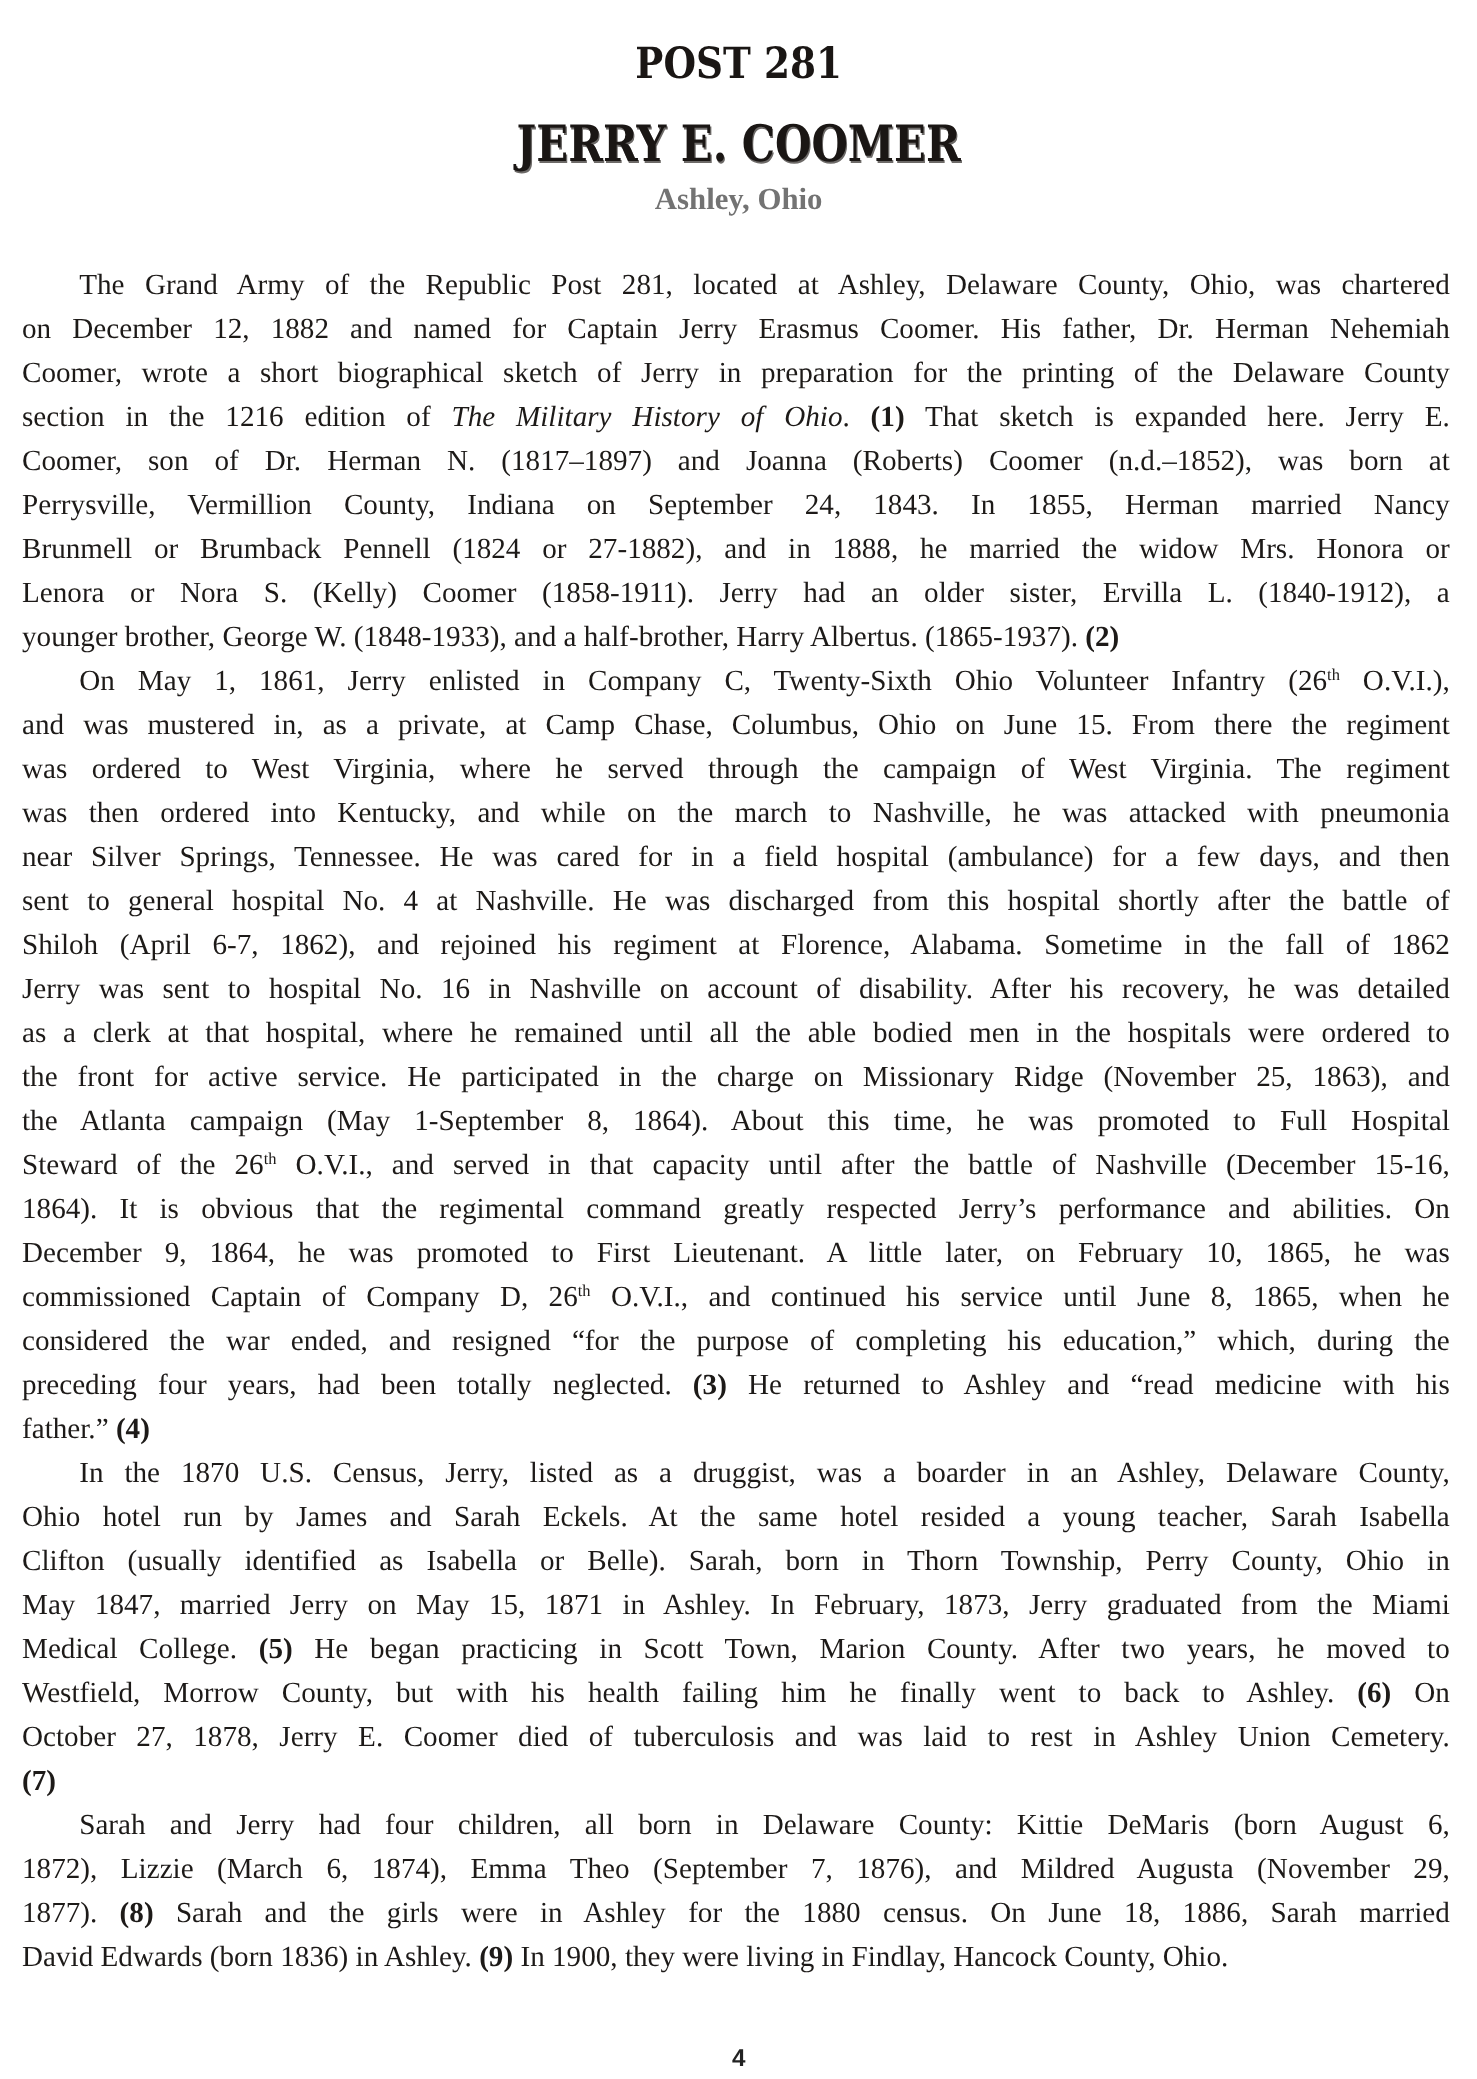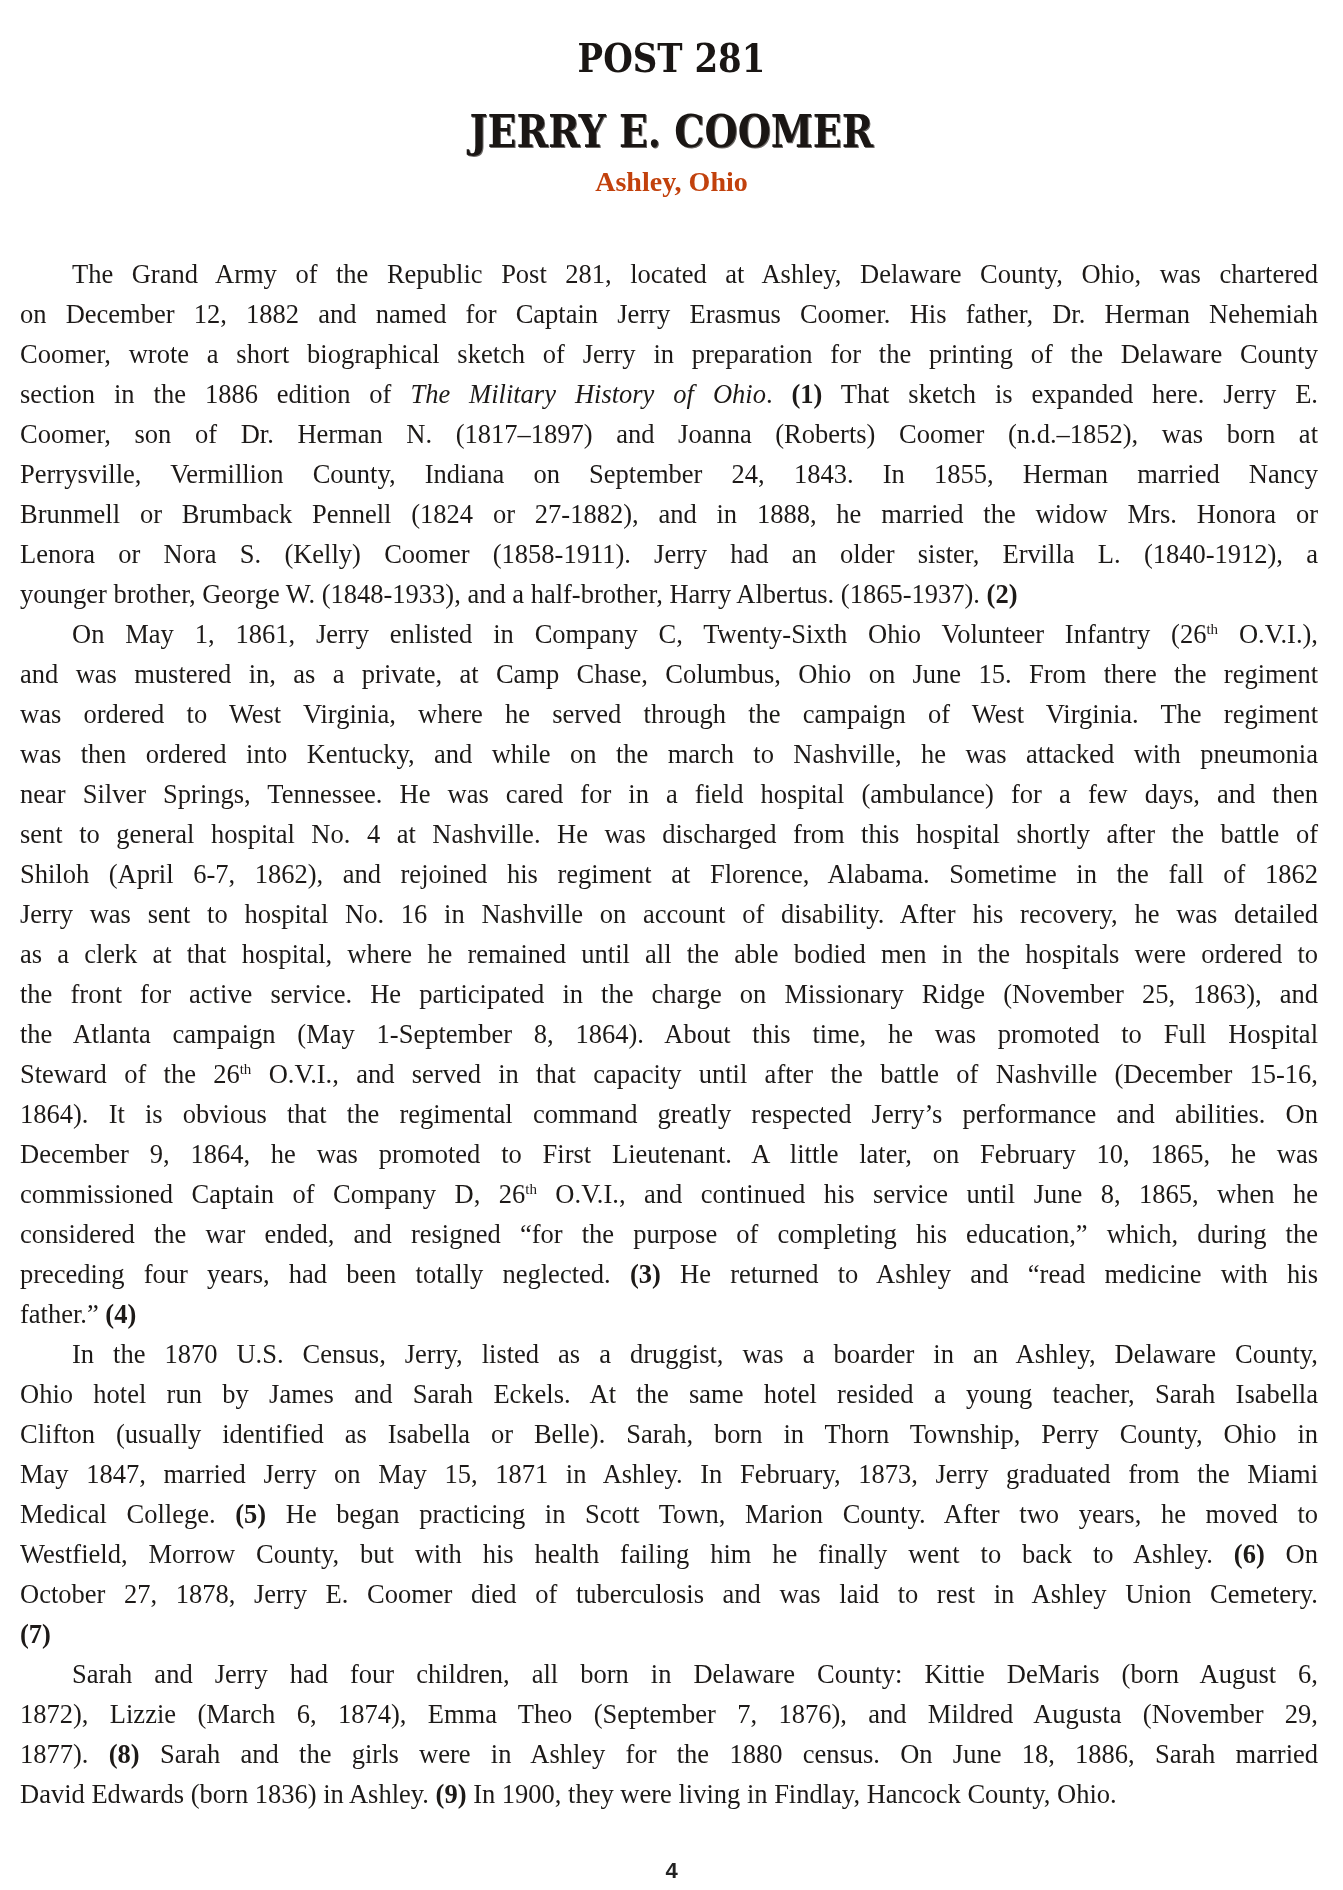--- a/index.html
+++ b/index.html
@@ -12,7 +12,7 @@
             font-family: "DejaVu Serif", serif; font-weight: bold; font-size: 38px;
             transform: scaleY(1.2); color: #1a1614; text-shadow: 1px 1px 0 #6d6a68; }
   .title3 { position: absolute; top: 166px; left: 0; width: 1343px; text-align: center;
-            font-family: "Liberation Serif", serif; font-weight: bold; font-size: 28px; color: #c2410c; }
+            font-family: "Liberation Serif", serif; font-weight: bold; font-size: 28px; color: #737373; }
   .body { position: absolute; top: 254px; left: 20px; width: 1298px; }
   .line { height: 40px; line-height: 40px; font-size: 26.5px; white-space: nowrap;
           text-align: justify; text-align-last: justify; overflow: visible; }

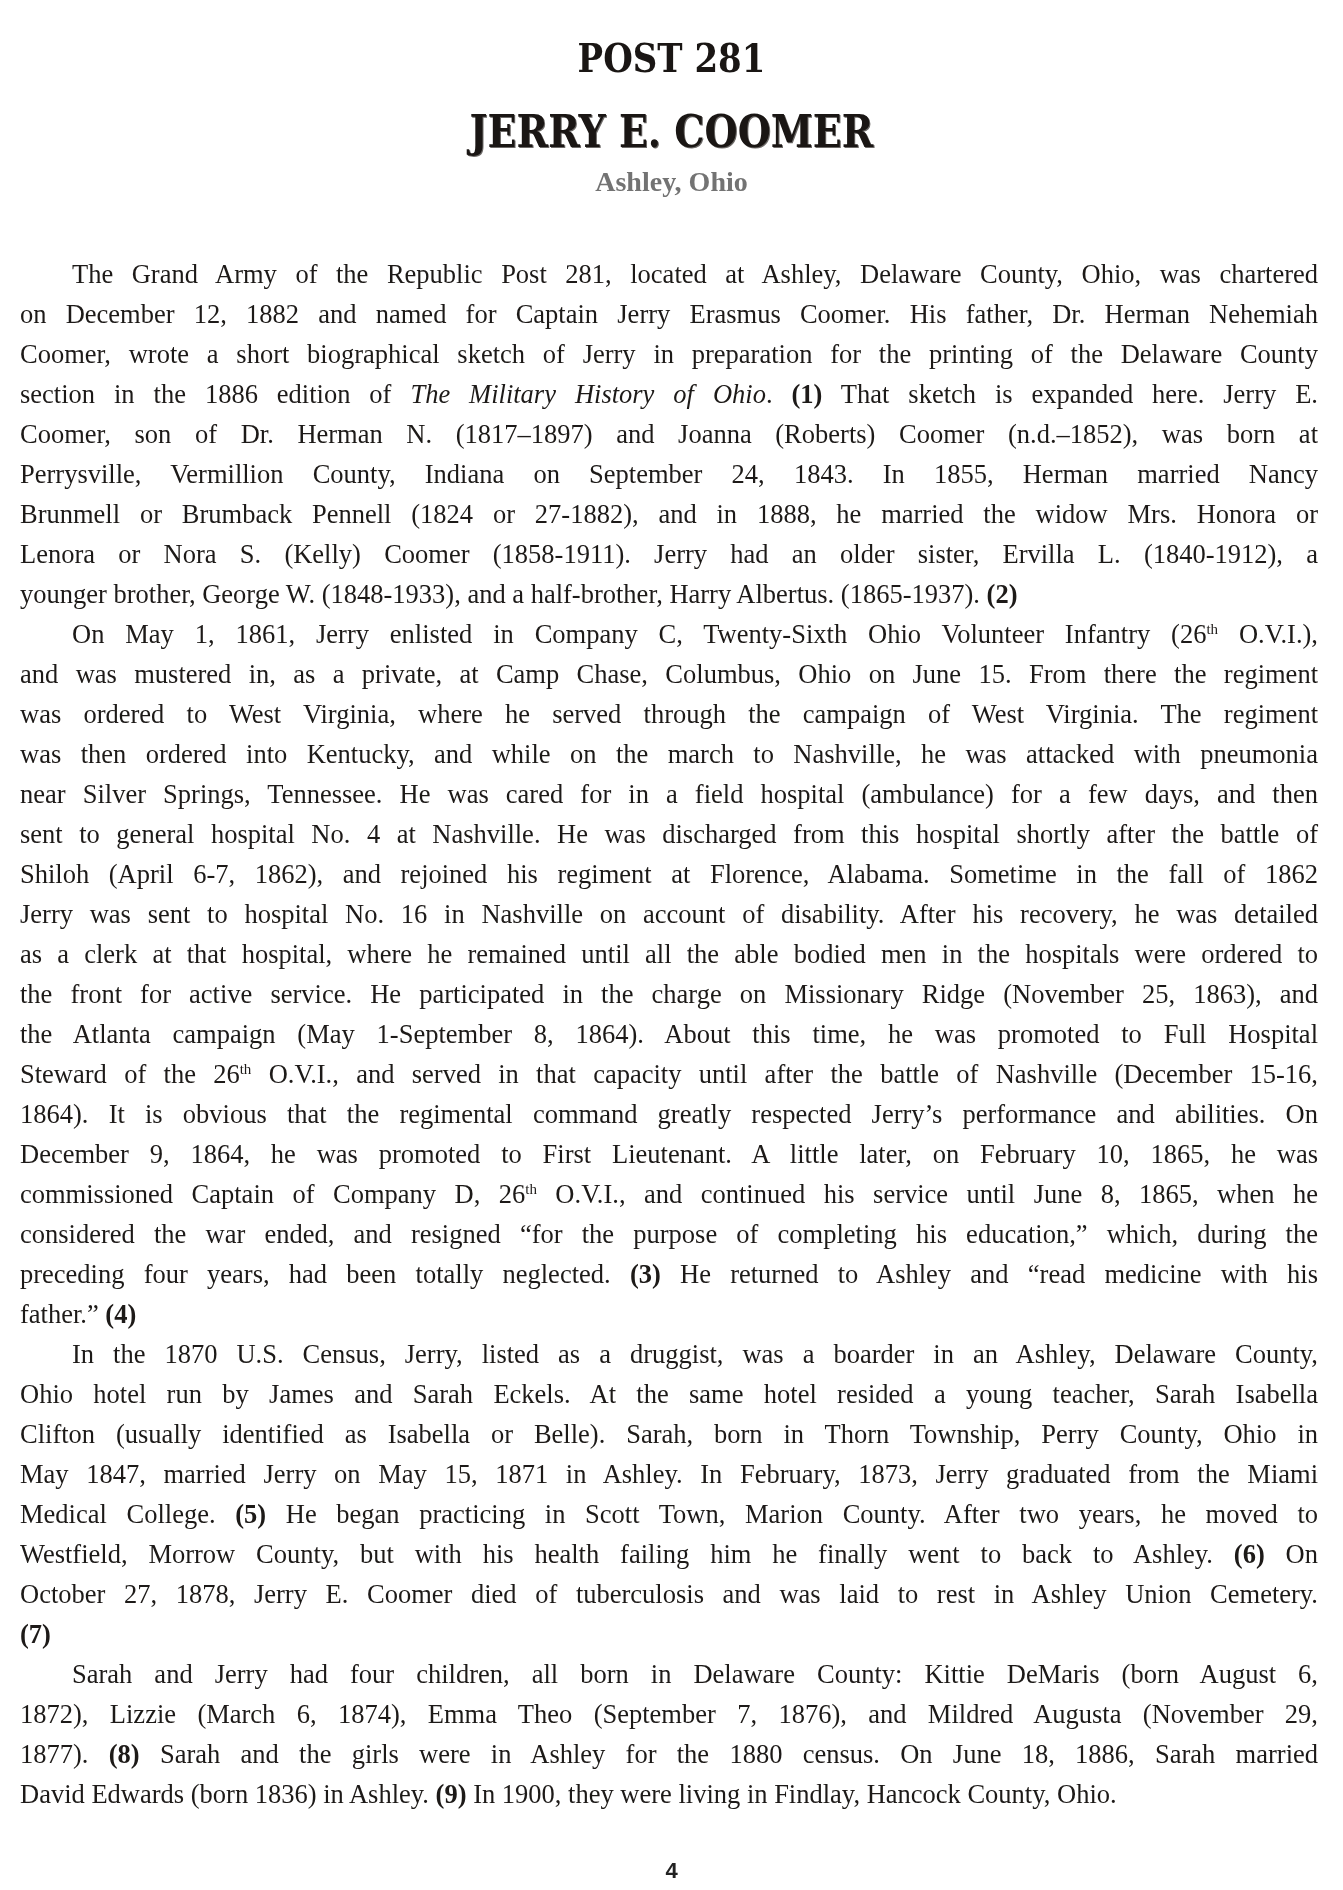--- a/index.html
+++ b/index.html
@@ -13,7 +13,7 @@
             transform: scaleY(1.2); color: #1a1614; text-shadow: 1px 1px 0 #6d6a68; }
   .title3 { position: absolute; top: 166px; left: 0; width: 1343px; text-align: center;
             font-family: "Liberation Serif", serif; font-weight: bold; font-size: 28px; color: #737373; }
-  .body { position: absolute; top: 254px; left: 20px; width: 1298px; }
+  .body { position: absolute; top: 238px; left: 20px; width: 1298px; }
   .line { height: 40px; line-height: 40px; font-size: 26.5px; white-space: nowrap;
           text-align: justify; text-align-last: justify; overflow: visible; }
   .line.indent { padding-left: 52px; }

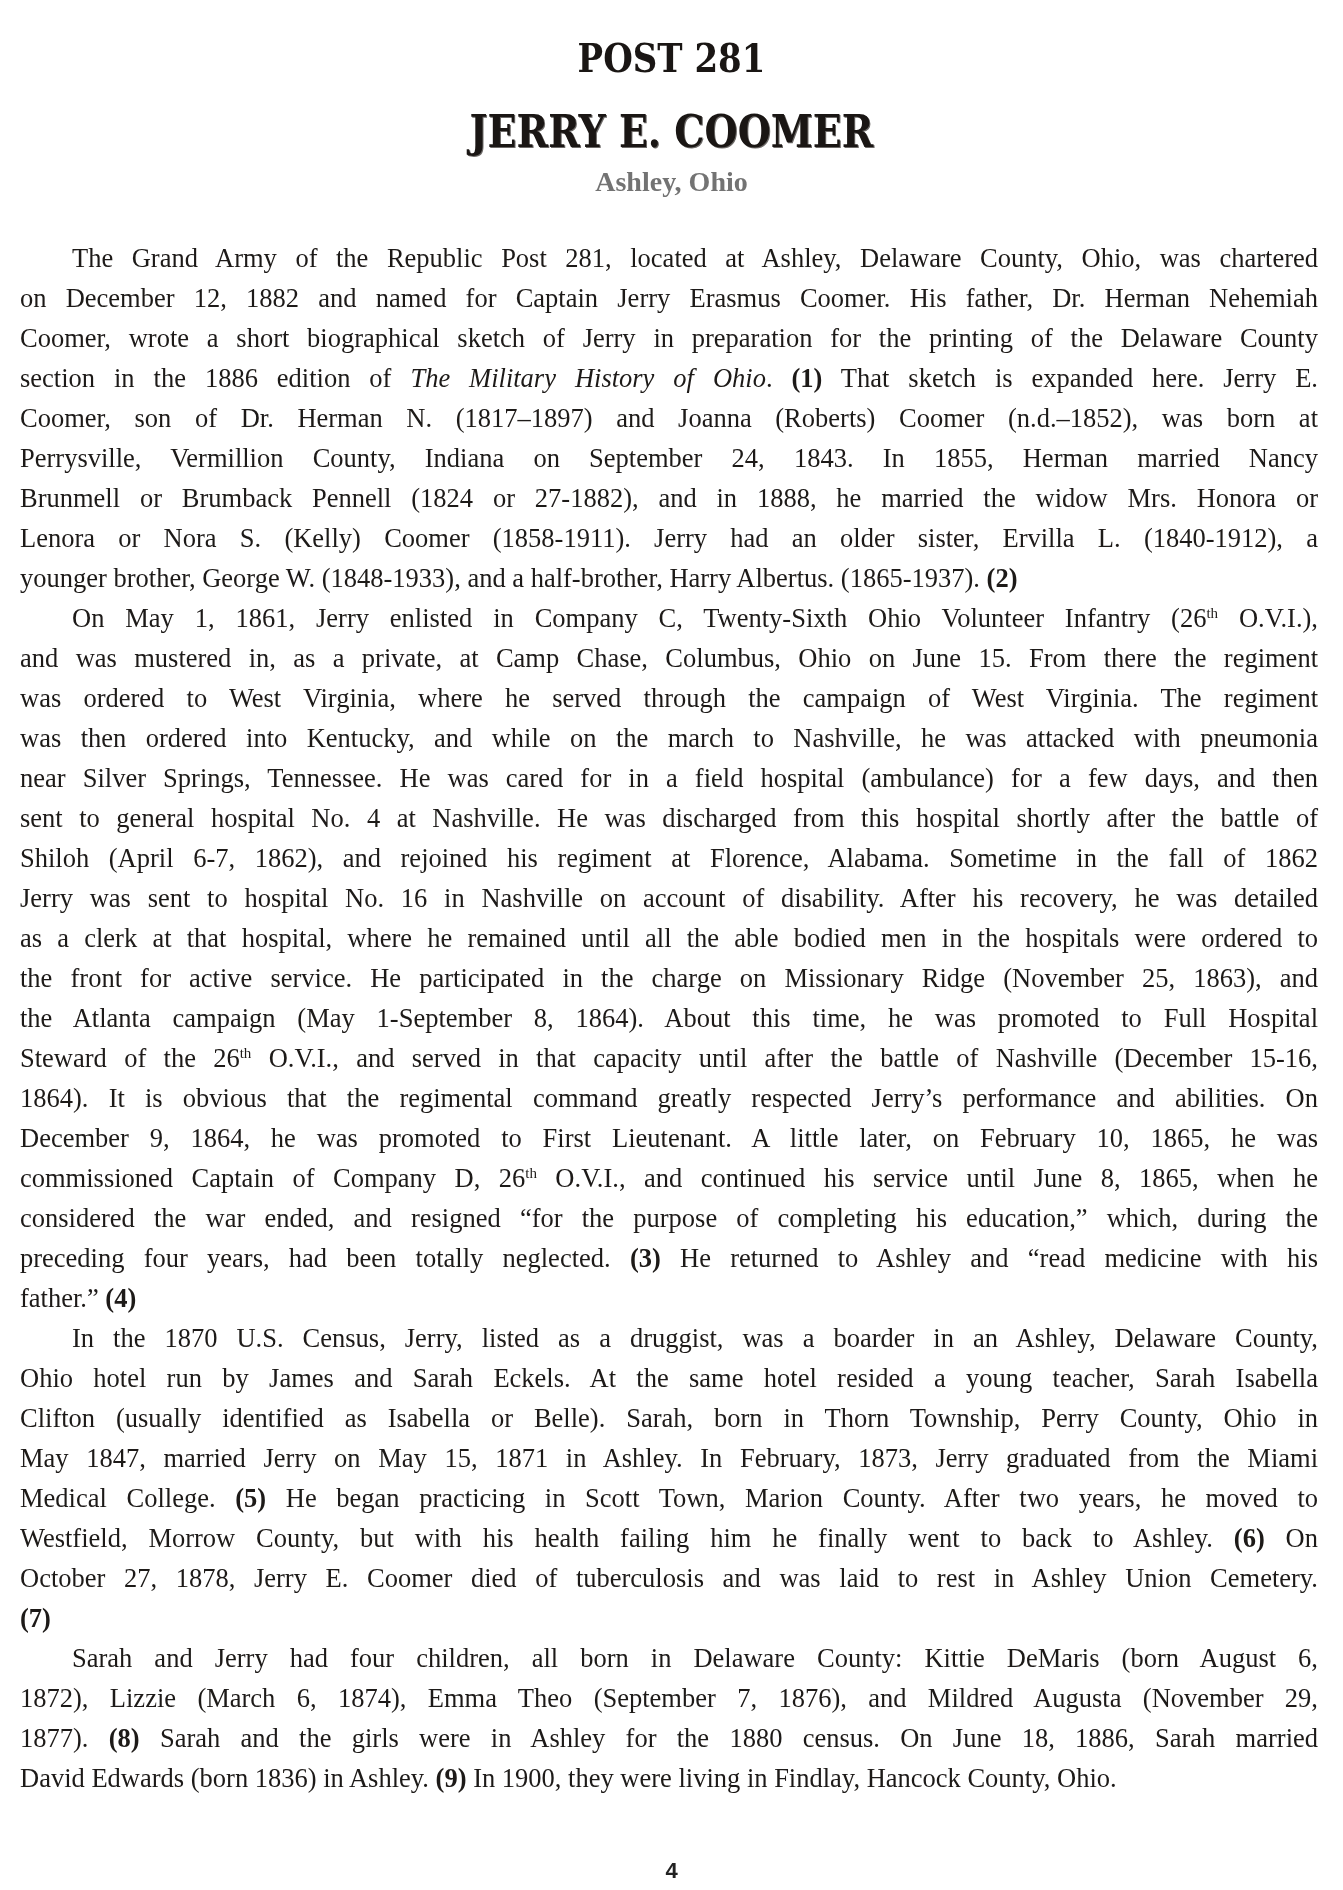--- a/index.html
+++ b/index.html
@@ -36,7 +36,7 @@
       <div class="line indent"><span>The Grand Army of the Republic Post 281, located at Ashley, Delaware County, Ohio, was chartered</span></div>
       <div class="line"><span>on December 12, 1882 and named for Captain Jerry Erasmus Coomer.  His father, Dr. Herman Nehemiah</span></div>
       <div class="line"><span>Coomer, wrote a short biographical sketch of Jerry in preparation for the printing of the Delaware County</span></div>
-      <div class="line"><span>section in the 1886 edition of </span><i>The Military History of Ohio</i><span>. </span><b>(1)</b><span>  That sketch is expanded here.  Jerry E.</span></div>
+      <div class="line"><span>section in the 1216 edition of </span><i>The Military History of Ohio</i><span>. </span><b>(1)</b><span>  That sketch is expanded here.  Jerry E.</span></div>
       <div class="line"><span>Coomer, son of Dr. Herman N. (1817–1897) and Joanna (Roberts) Coomer (n.d.–1852), was born at</span></div>
       <div class="line"><span>Perrysville, Vermillion County, Indiana on September 24, 1843.  In 1855, Herman married Nancy</span></div>
       <div class="line"><span>Brunmell or Brumback Pennell (1824 or 27-1882), and in 1888, he married the widow Mrs. Honora or</span></div>

